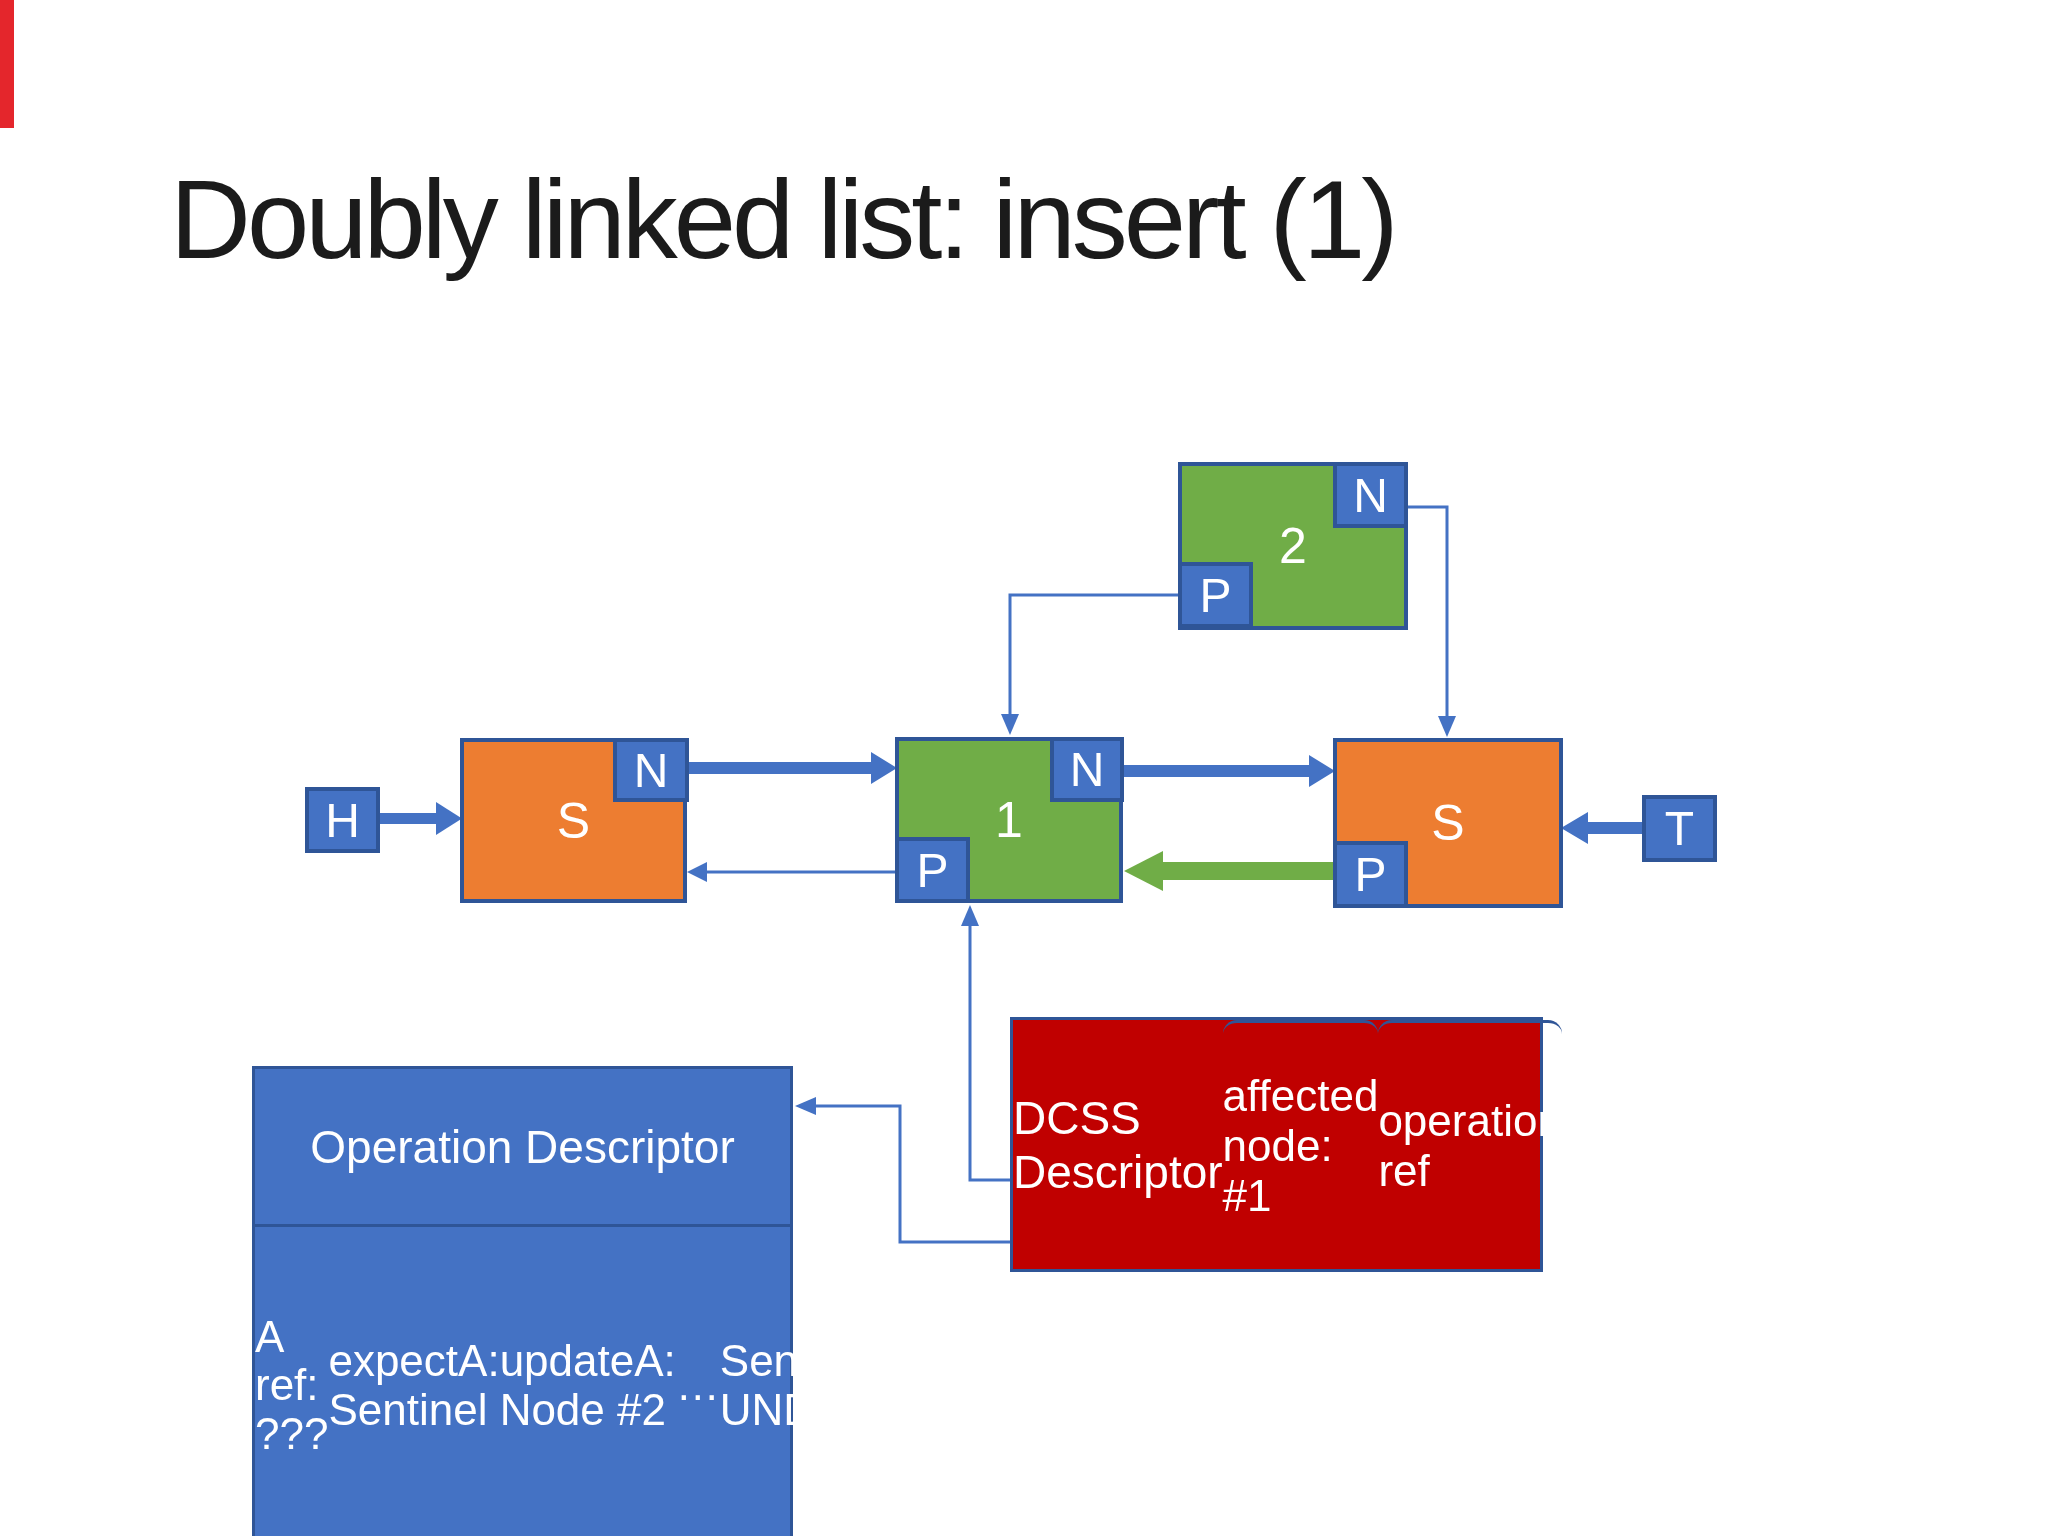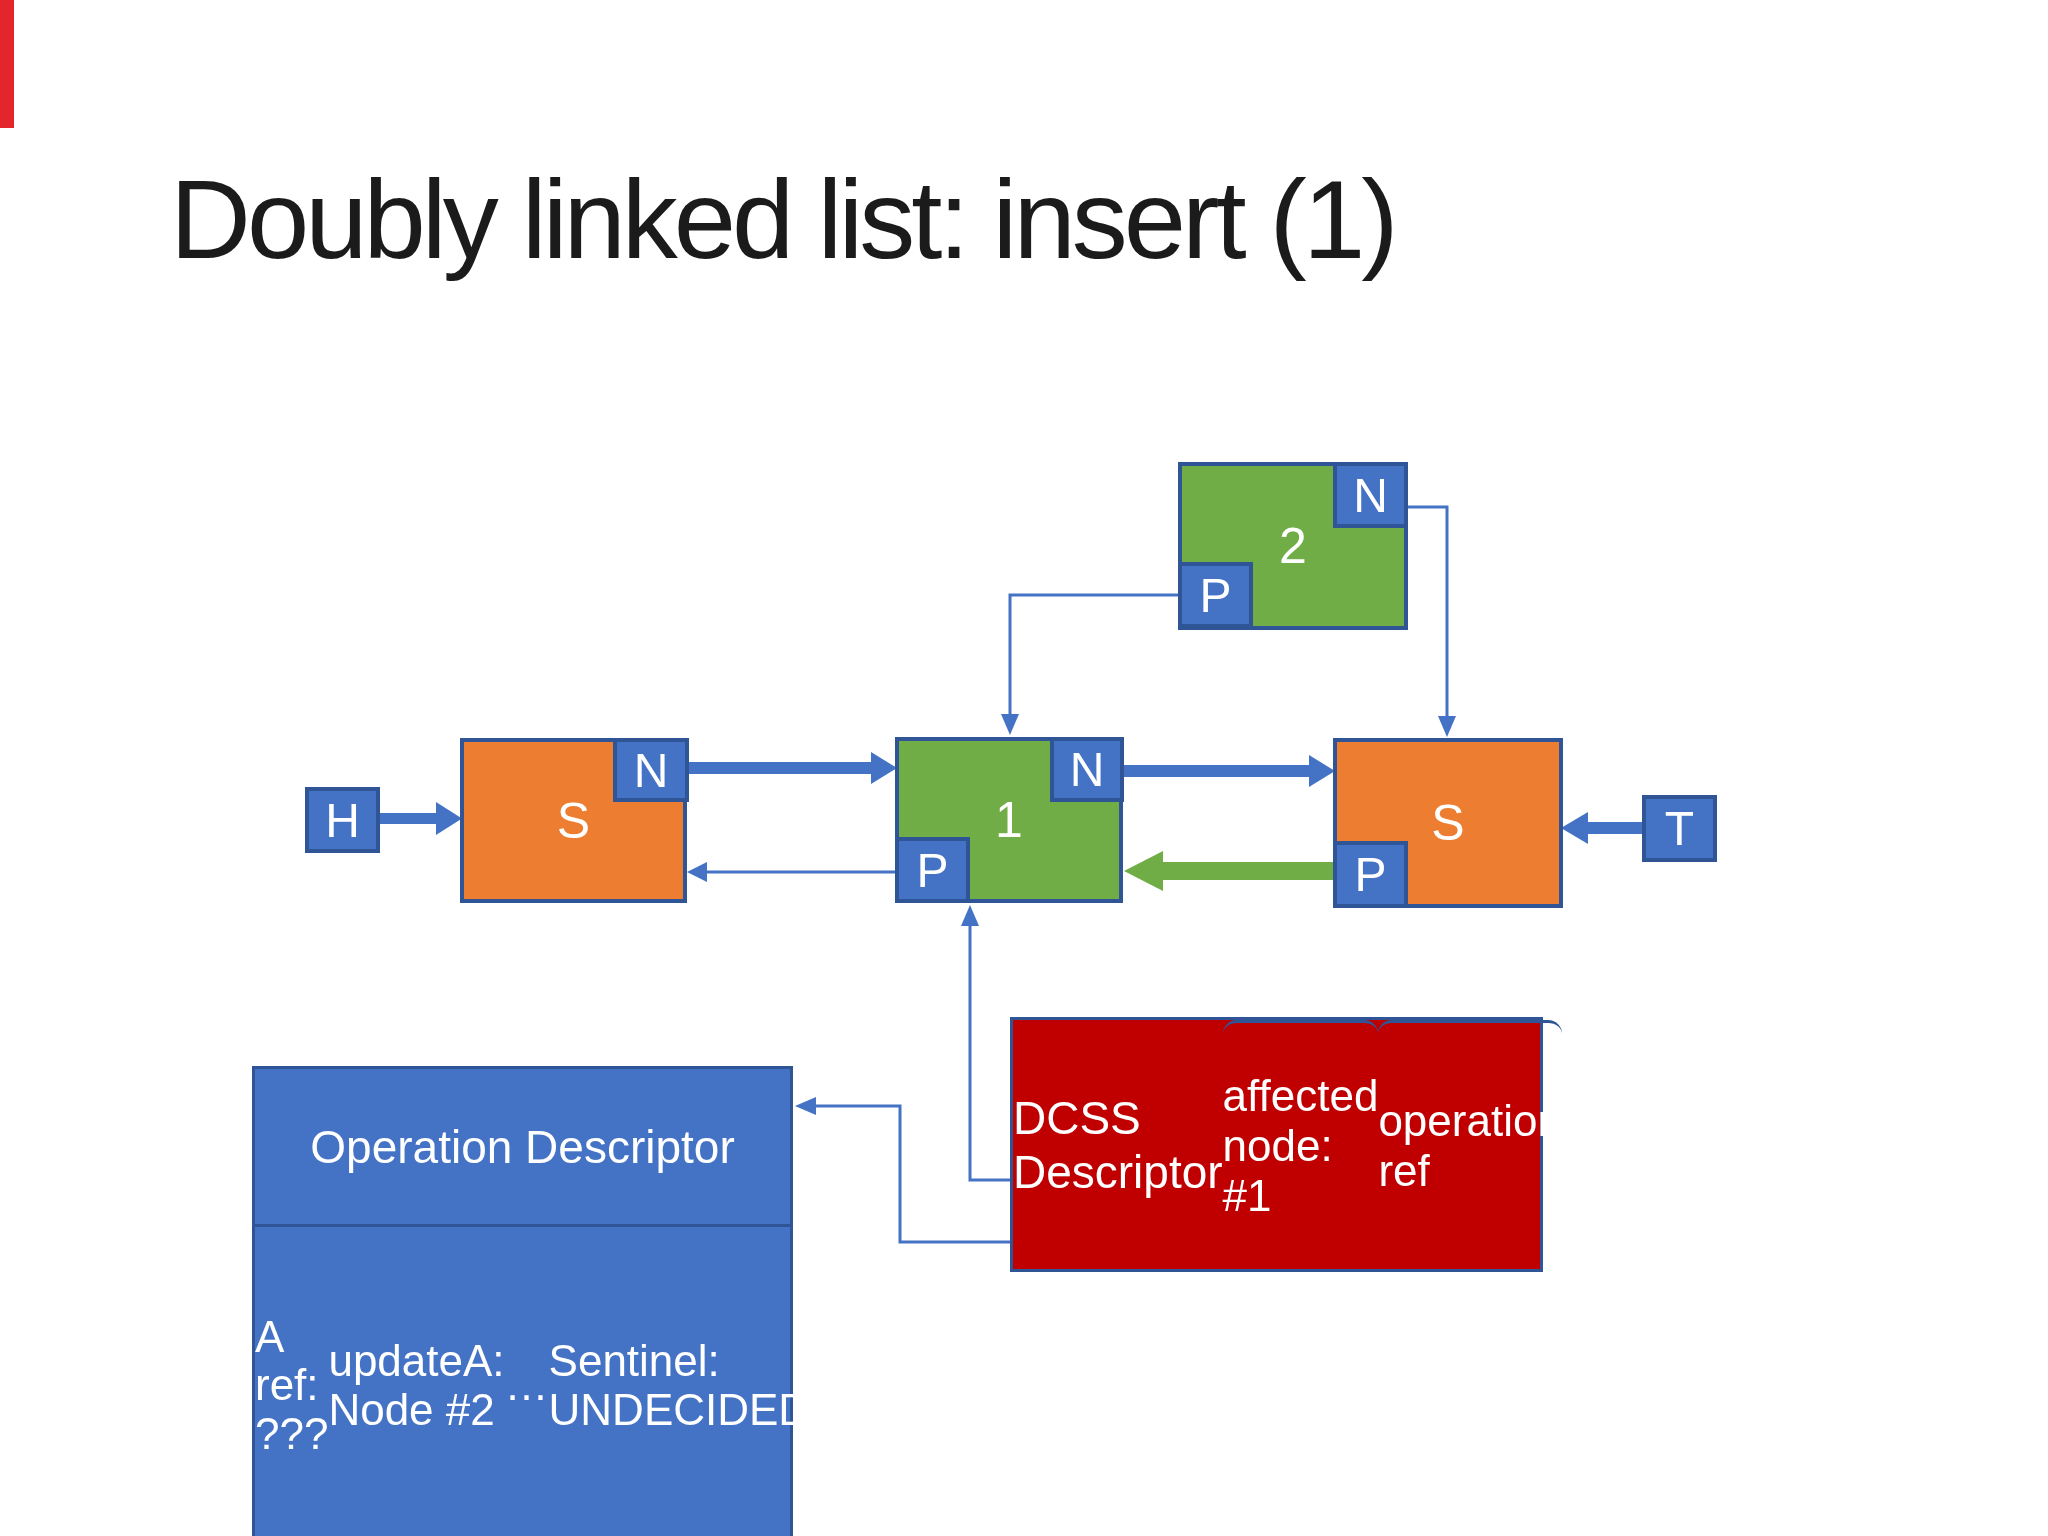--- a/index.html
+++ b/index.html
@@ -157,6 +157,7 @@
     <div class="opdesc-title">Operation Descriptor</div>
     <div class="opdesc-body">
       <div class="opdesc-row">A ref: ???</div>
+      <div class="opdesc-row">expectA: Sentinel</div>
       <div class="opdesc-row">updateA: Node #2</div>
       <div class="opdesc-row">…</div>
       <div class="opdesc-row">Sentinel: UNDECIDED</div>

